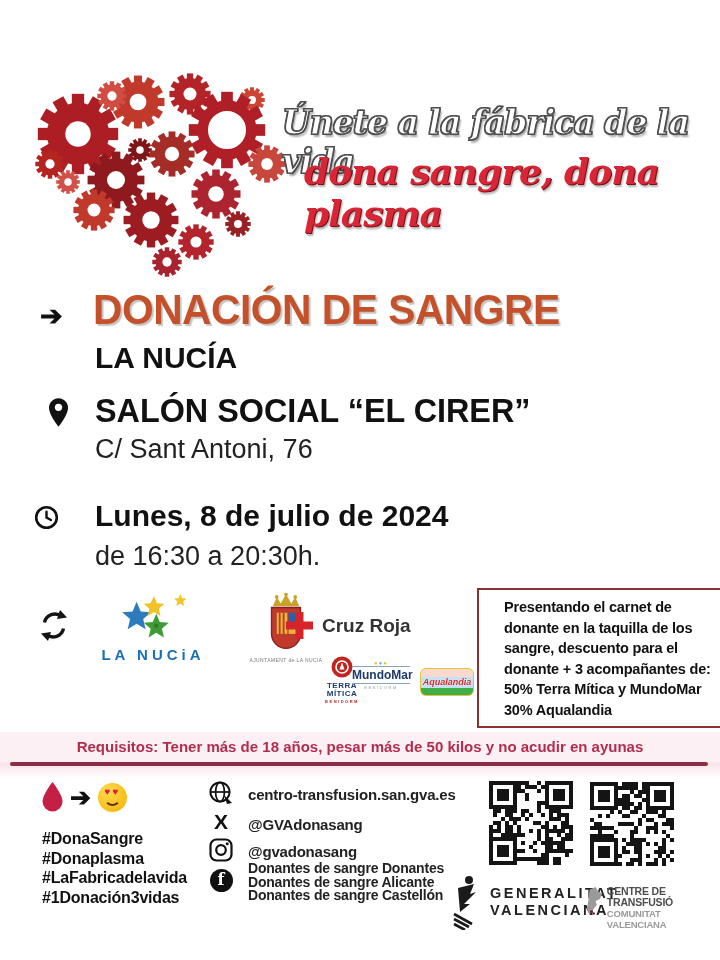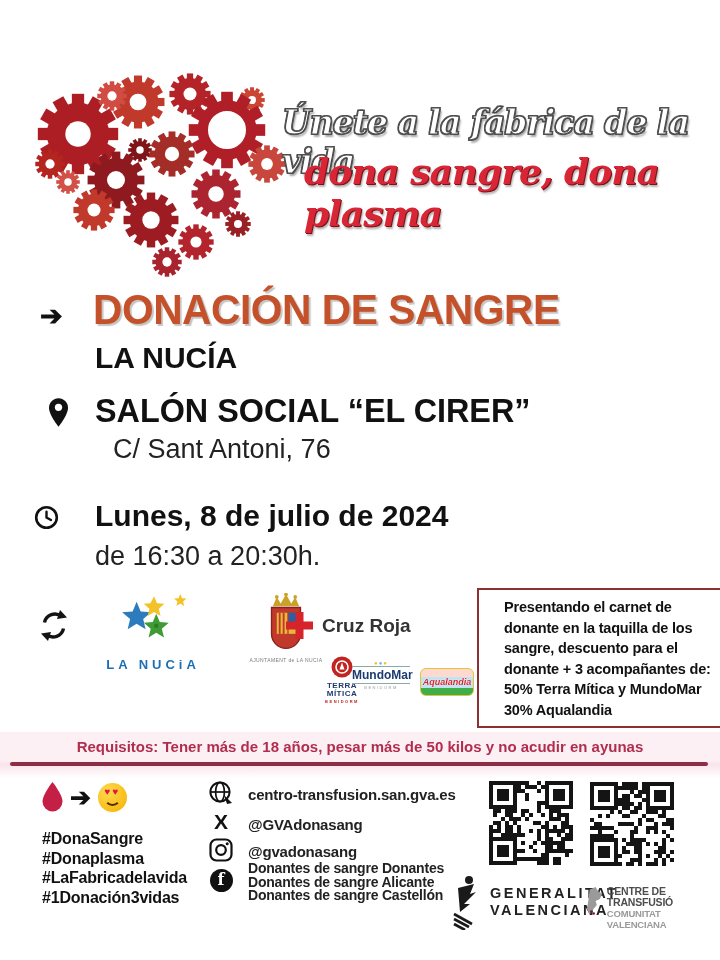--- a/index.html
+++ b/index.html
@@ -24,7 +24,7 @@
   .city{left:95px;top:341px;font-size:30px;font-weight:bold;color:#111;}
   .pin{left:49px;top:398px;}
   .venue{left:95px;top:392px;font-size:33px;font-weight:bold;color:#111;transform:scaleX(.98);transform-origin:left;}
-  .address{left:113px;top:434px;font-size:27px;color:#222;}
+  .address{left:95px;top:434px;font-size:27px;color:#222;}
   .clock{left:34px;top:505px;}
   .date{left:95px;top:499px;font-size:30px;font-weight:bold;color:#111;}
   .time{left:95px;top:541px;font-size:27px;color:#222;}

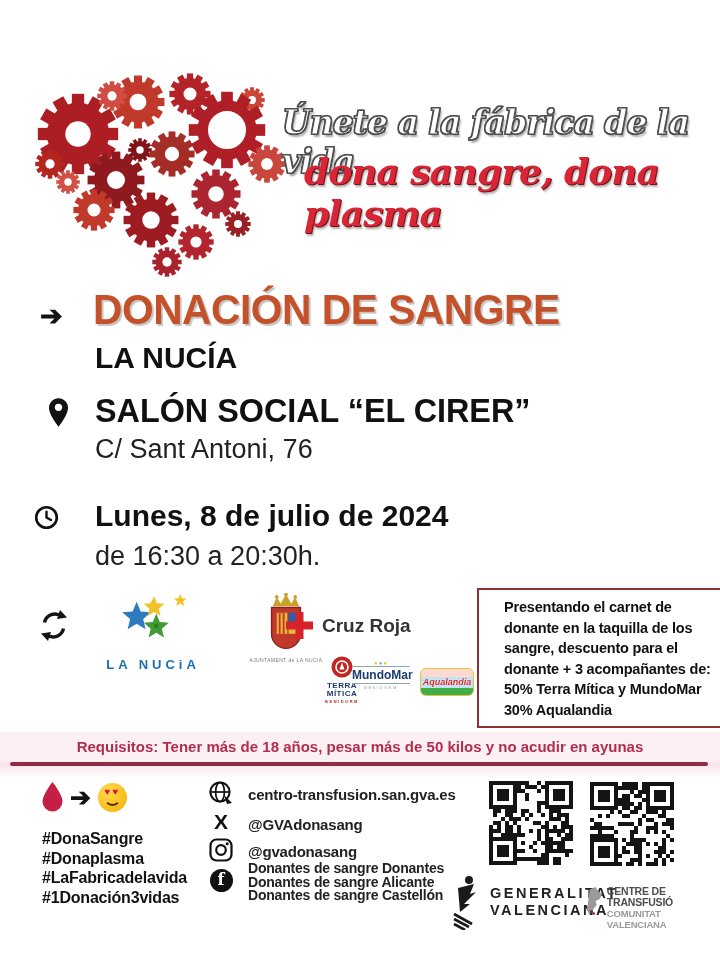--- a/index.html
+++ b/index.html
@@ -32,7 +32,7 @@
   
   .recycle{left:40px;top:610px;}
   .lanucia{left:78px;top:593px;width:150px;text-align:center;}
-  .lanucia-label{font-size:13px;font-weight:bold;color:#1d6fb4;letter-spacing:4px;margin-top:12px;}
+  .lanucia-label{font-size:15px;font-weight:bold;color:#1d6fb4;letter-spacing:4px;margin-top:1px;}
   .ajunt{left:243px;top:593px;width:86px;text-align:center;}
   .ajunt-caption{font-size:5px;color:#7a7a7a;letter-spacing:.4px;margin-top:2px;}
   .cruz{left:286px;top:612px;display:flex;align-items:center;gap:9px;}

